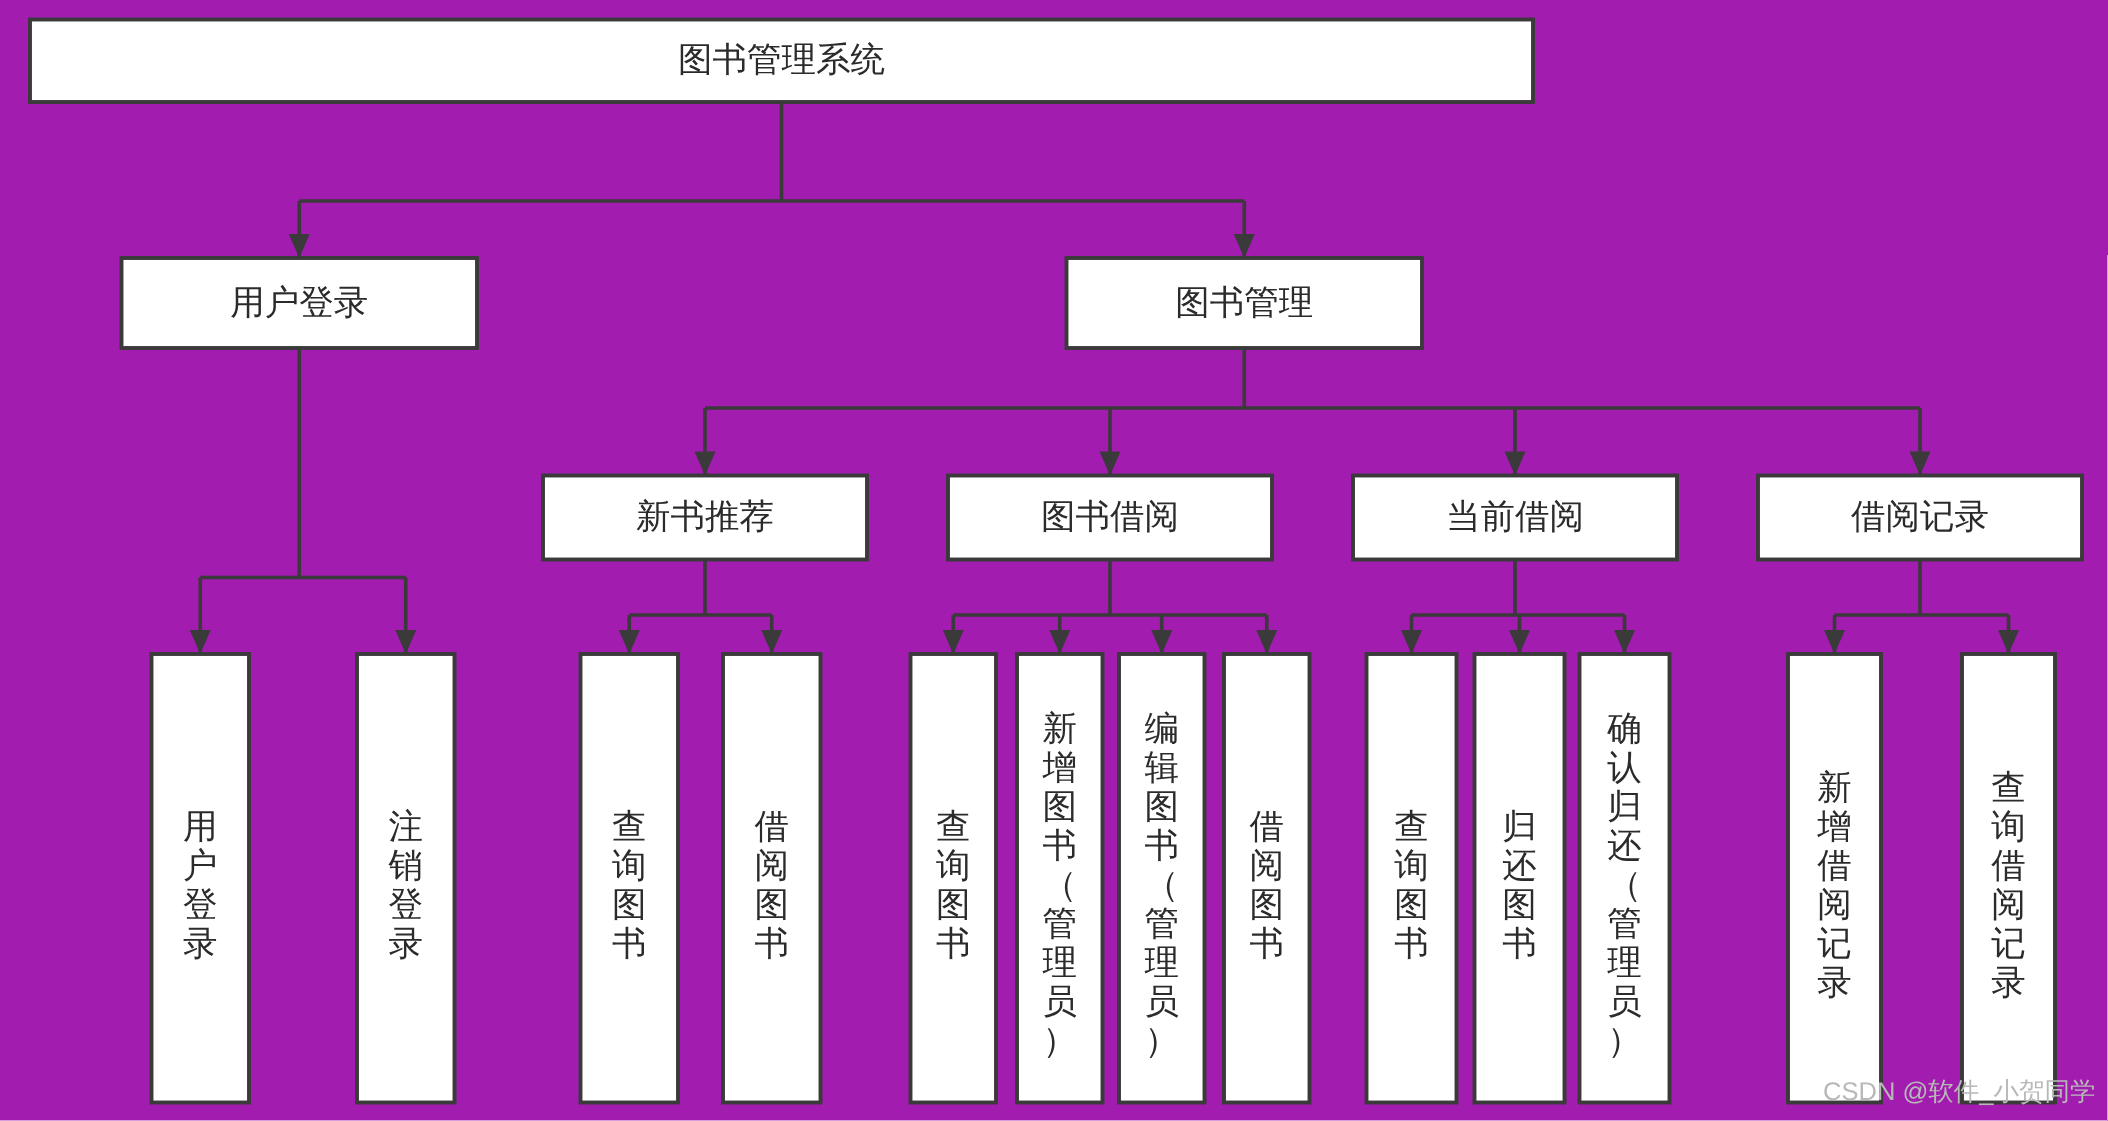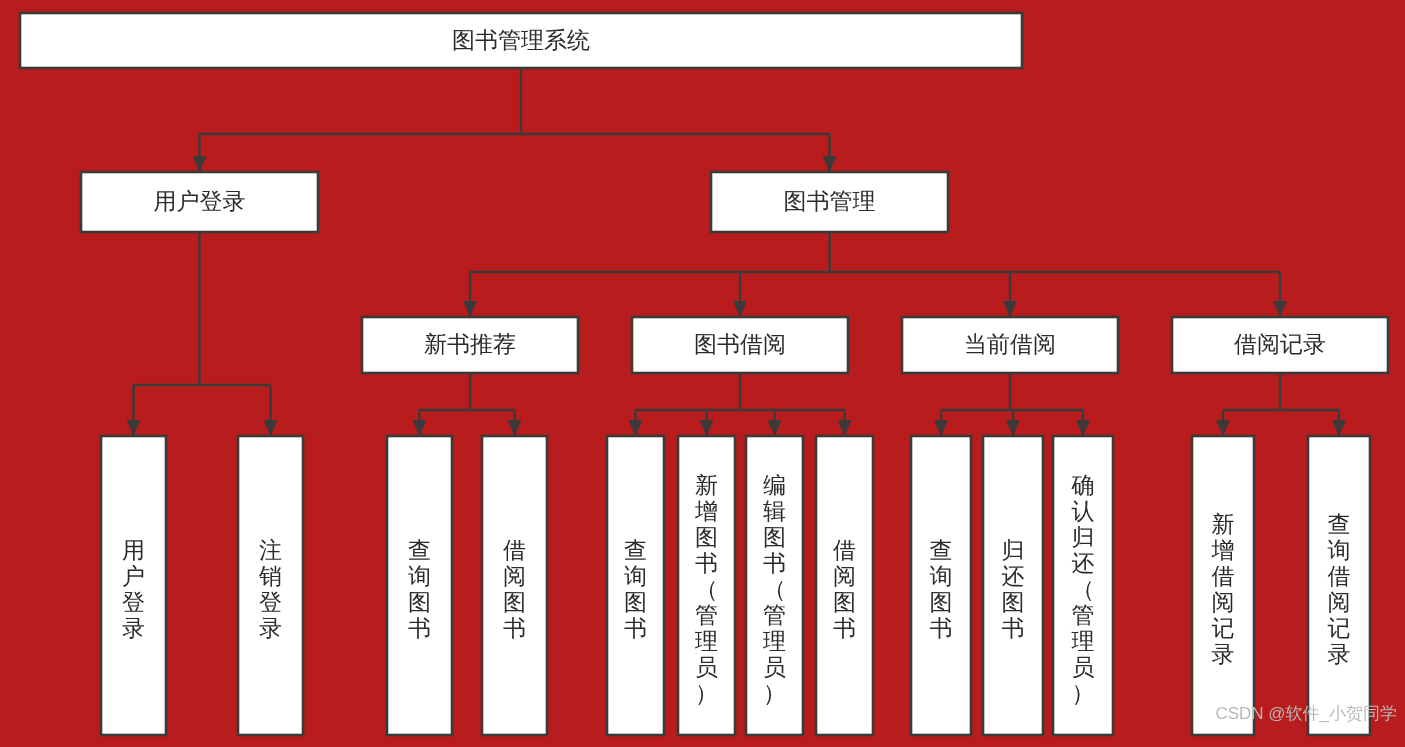--- a/index.html
+++ b/index.html
@@ -14,7 +14,7 @@
     position: relative;
     width: 1405px;
     height: 747px;
-    background: #b91c1c;
+    background: #a21caf;
     overflow: hidden;
   }
   svg.flow {

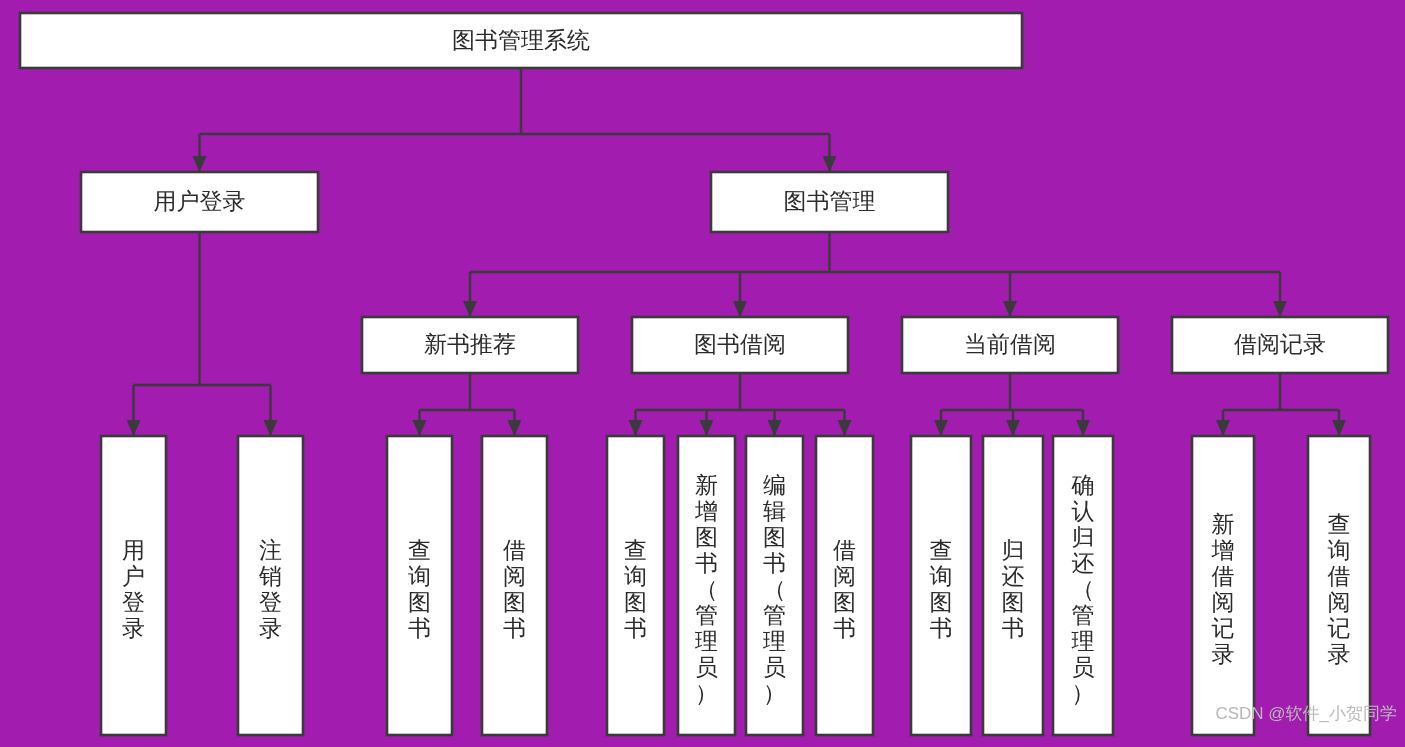--- a/index.html
+++ b/index.html
@@ -50,7 +50,7 @@
   .watermark-text {
     position: absolute;
     right: 8px;
-    bottom: 22px;
+    bottom: 8px;
     color: #b8b8b8;
     font-size: 17px;
     font-family: "Liberation Sans", "DejaVu Sans", sans-serif;

